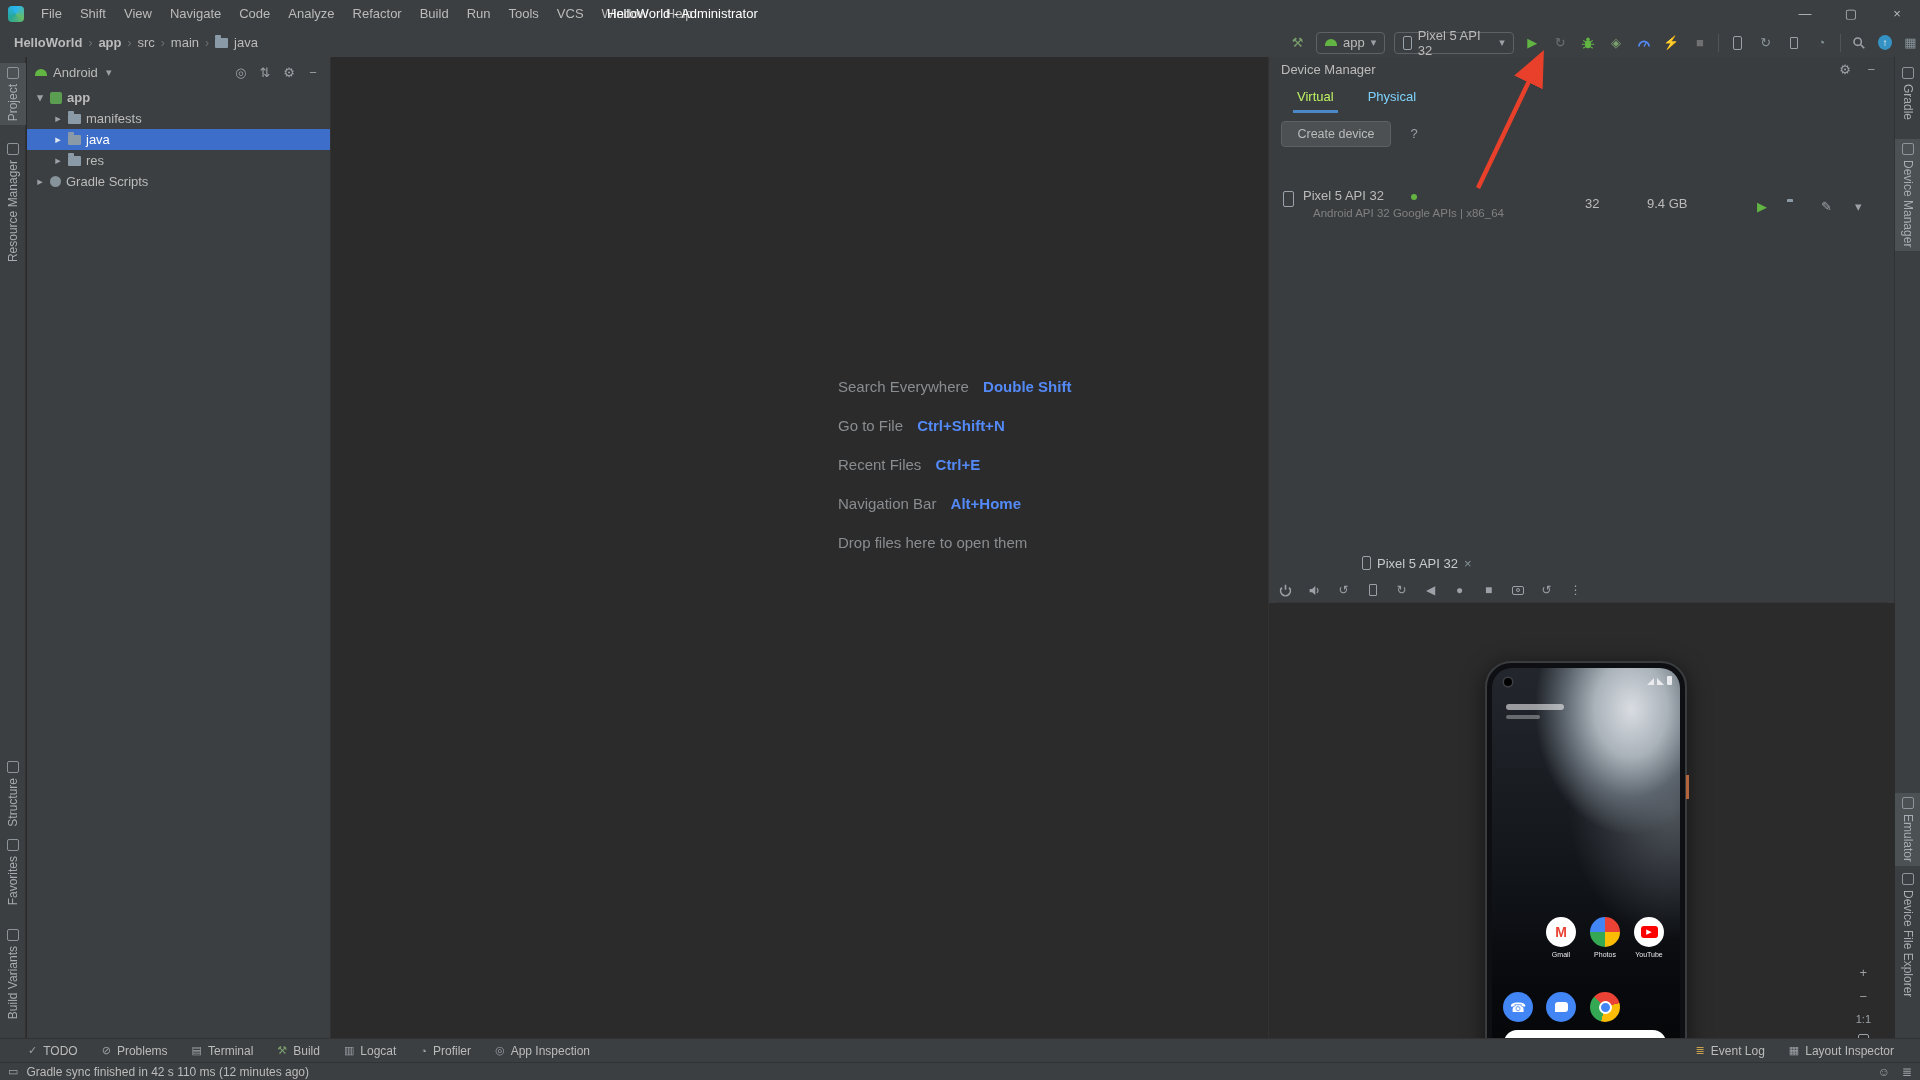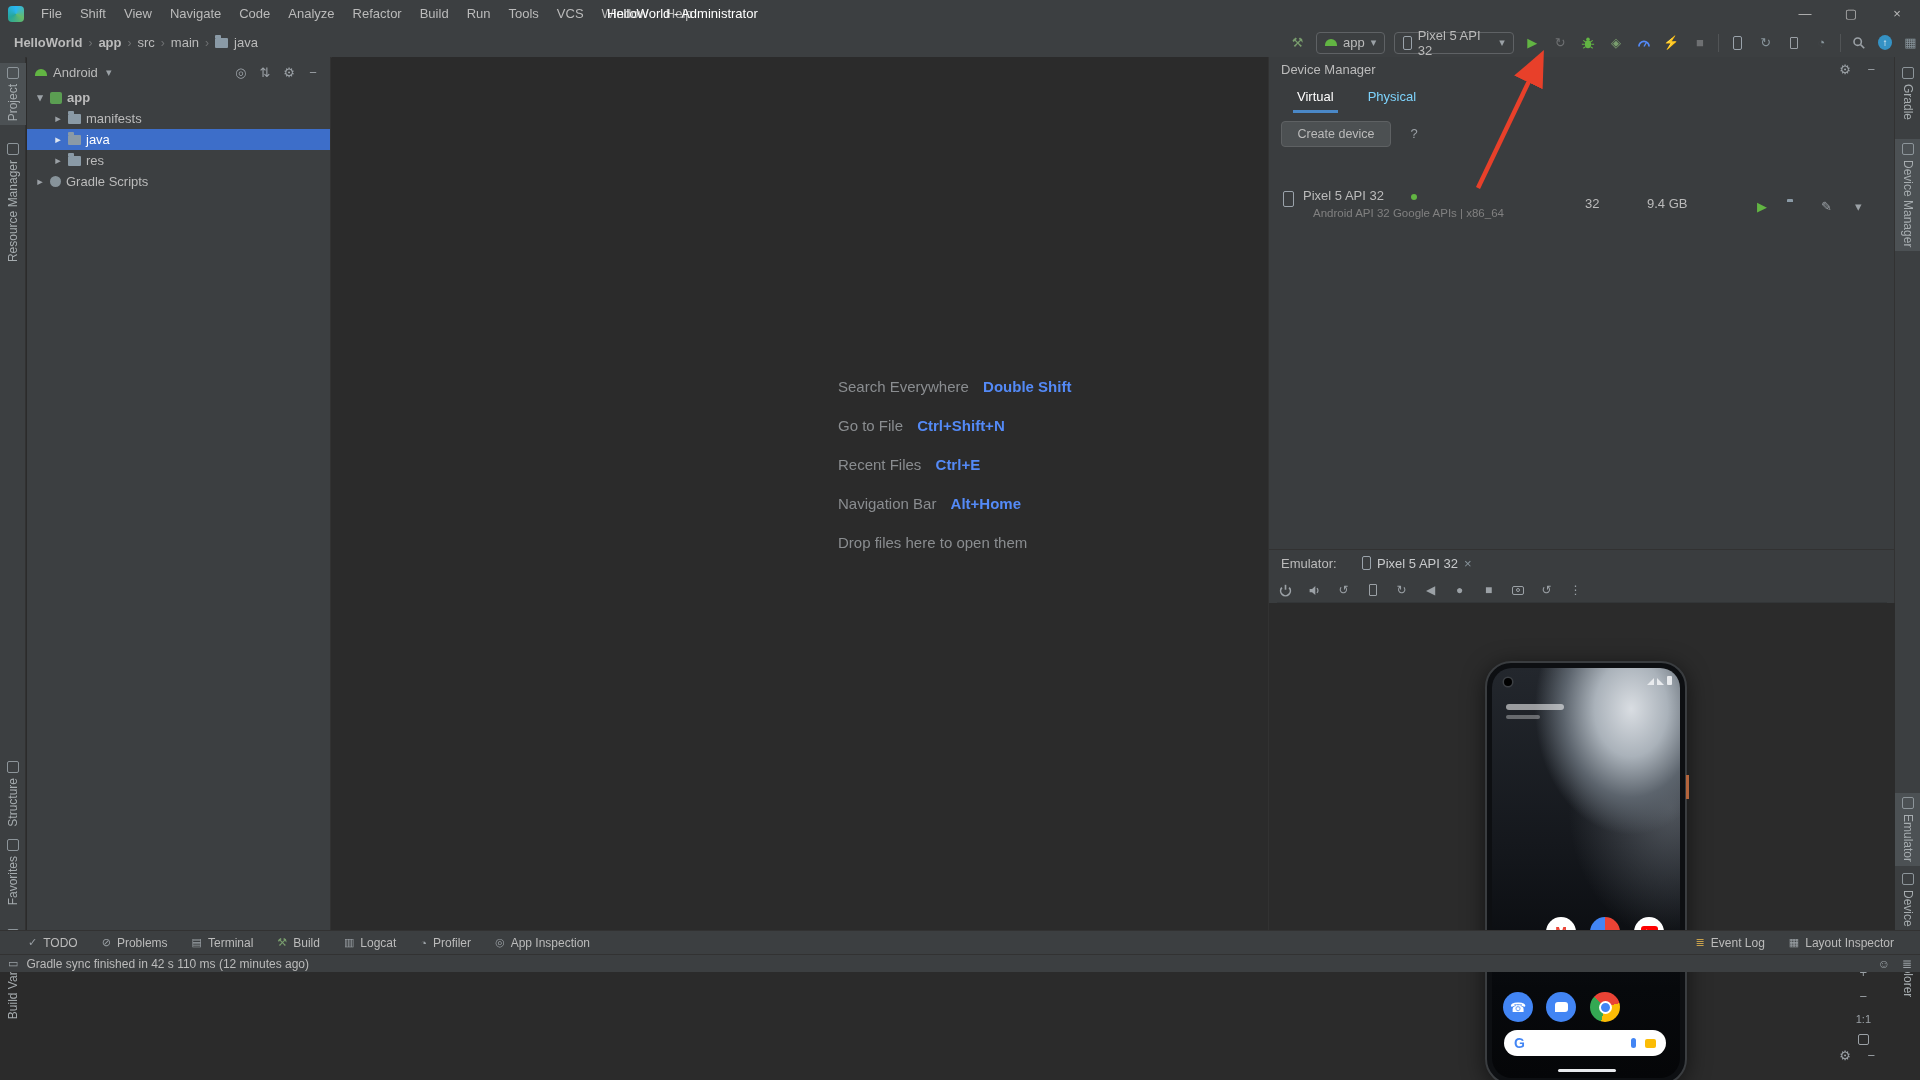--- a/index.html
+++ b/index.html
@@ -6,7 +6,7 @@
   html,body { width:1920px; height:1080px; overflow:hidden; background:#2b2b2b;
     font-family:"Liberation Sans", sans-serif; color:#bbbbbb; }
   .abs { position:absolute; }
-  .window { position:relative; width:1920px; height:972px; background:#2b2b2b; }
+  .window { position:relative; width:1920px; height:1080px; background:#2b2b2b; }
 
   
   .menubar { position:absolute; left:0; top:0; width:1920px; height:28px;

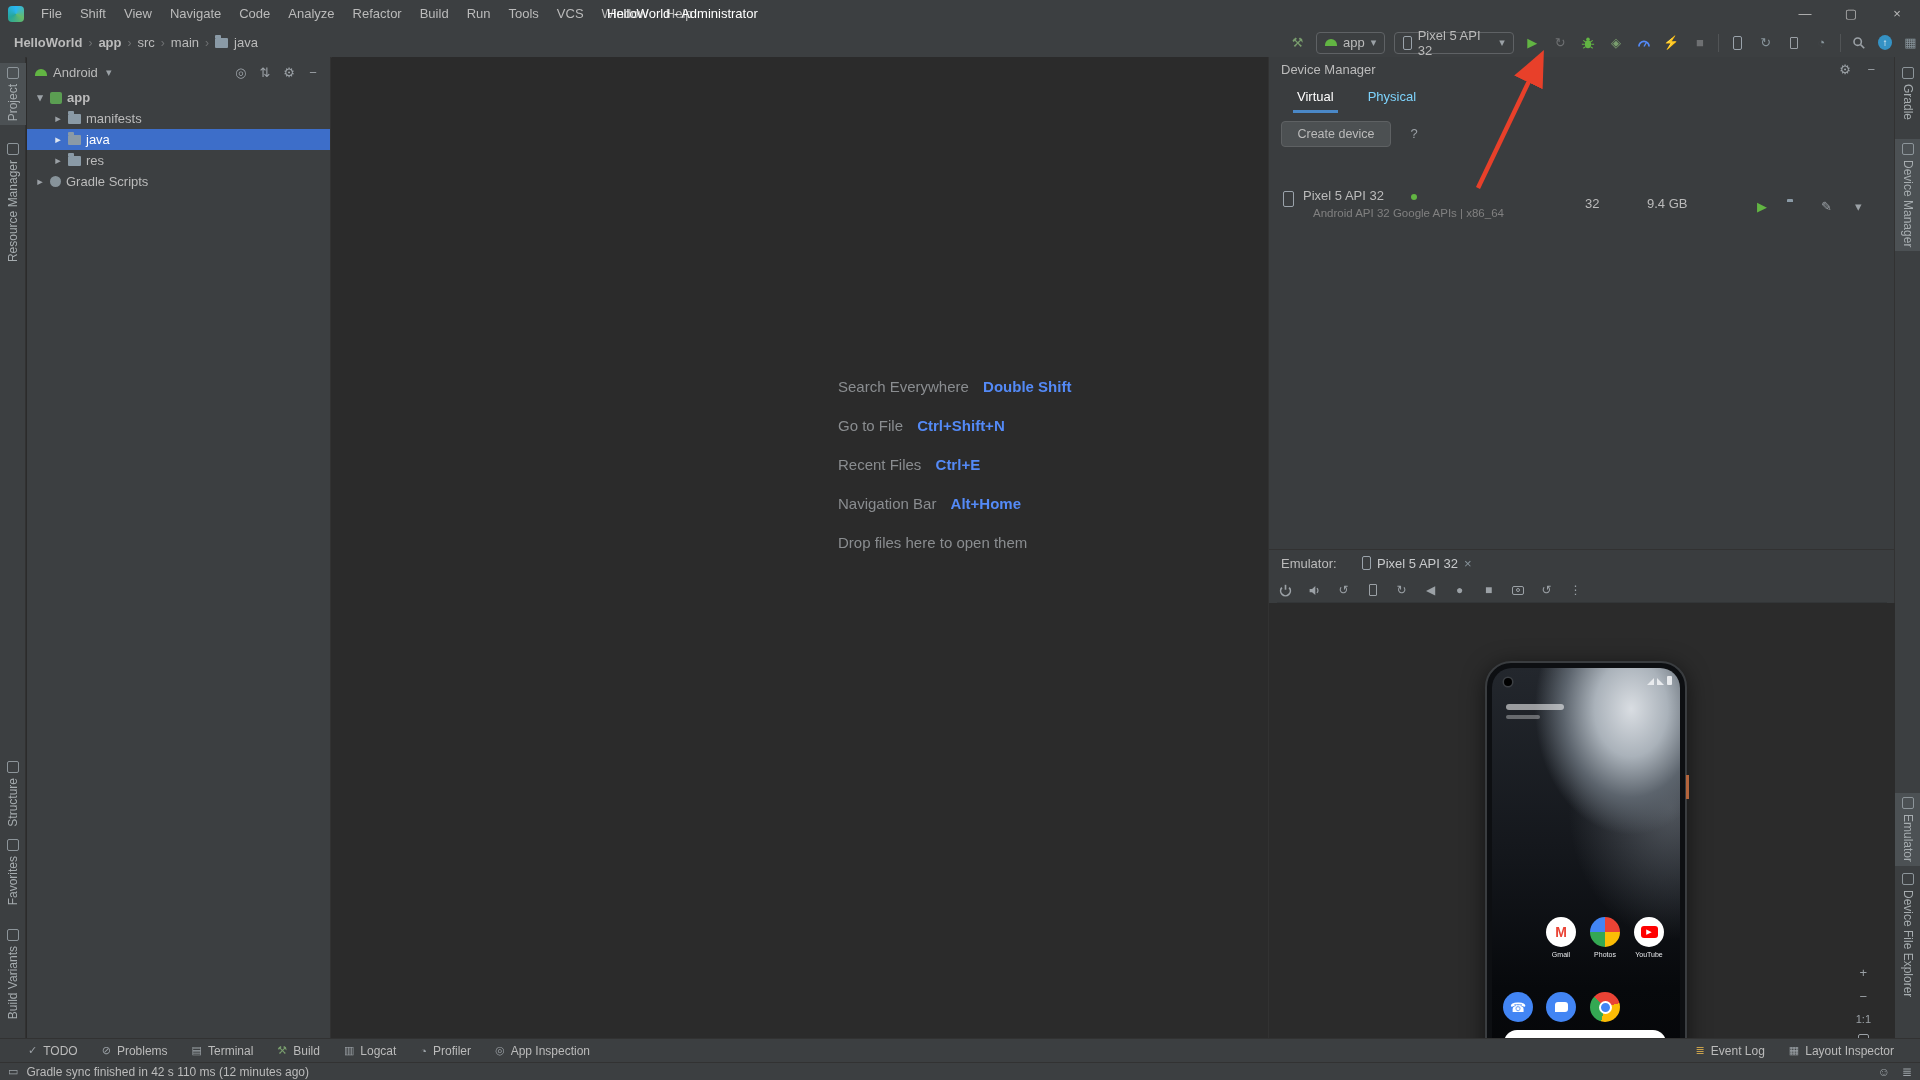--- a/index.html
+++ b/index.html
@@ -82,7 +82,7 @@
   .dm-tabs { position:absolute; left:0; top:26px; width:626px; height:30px; display:flex;
     align-items:center; padding-left:24px; gap:26px; }
   .dm-tab { height:30px; line-height:28px; color:#7dd3fc; padding:0 4px; }
-  .dm-tab.selected { color:#ffffff; border-bottom:3px solid #4a88c7; }
+  .dm-tab.selected { color:#bef264; border-bottom:3px solid #4a88c7; }
   .create-btn { position:absolute; left:12px; top:64px; width:110px; height:26px;
     background:#4c5052; border:1px solid #5e6163; border-radius:4px; color:#bbb;
     font-size:12.5px; text-align:center; line-height:24px; }

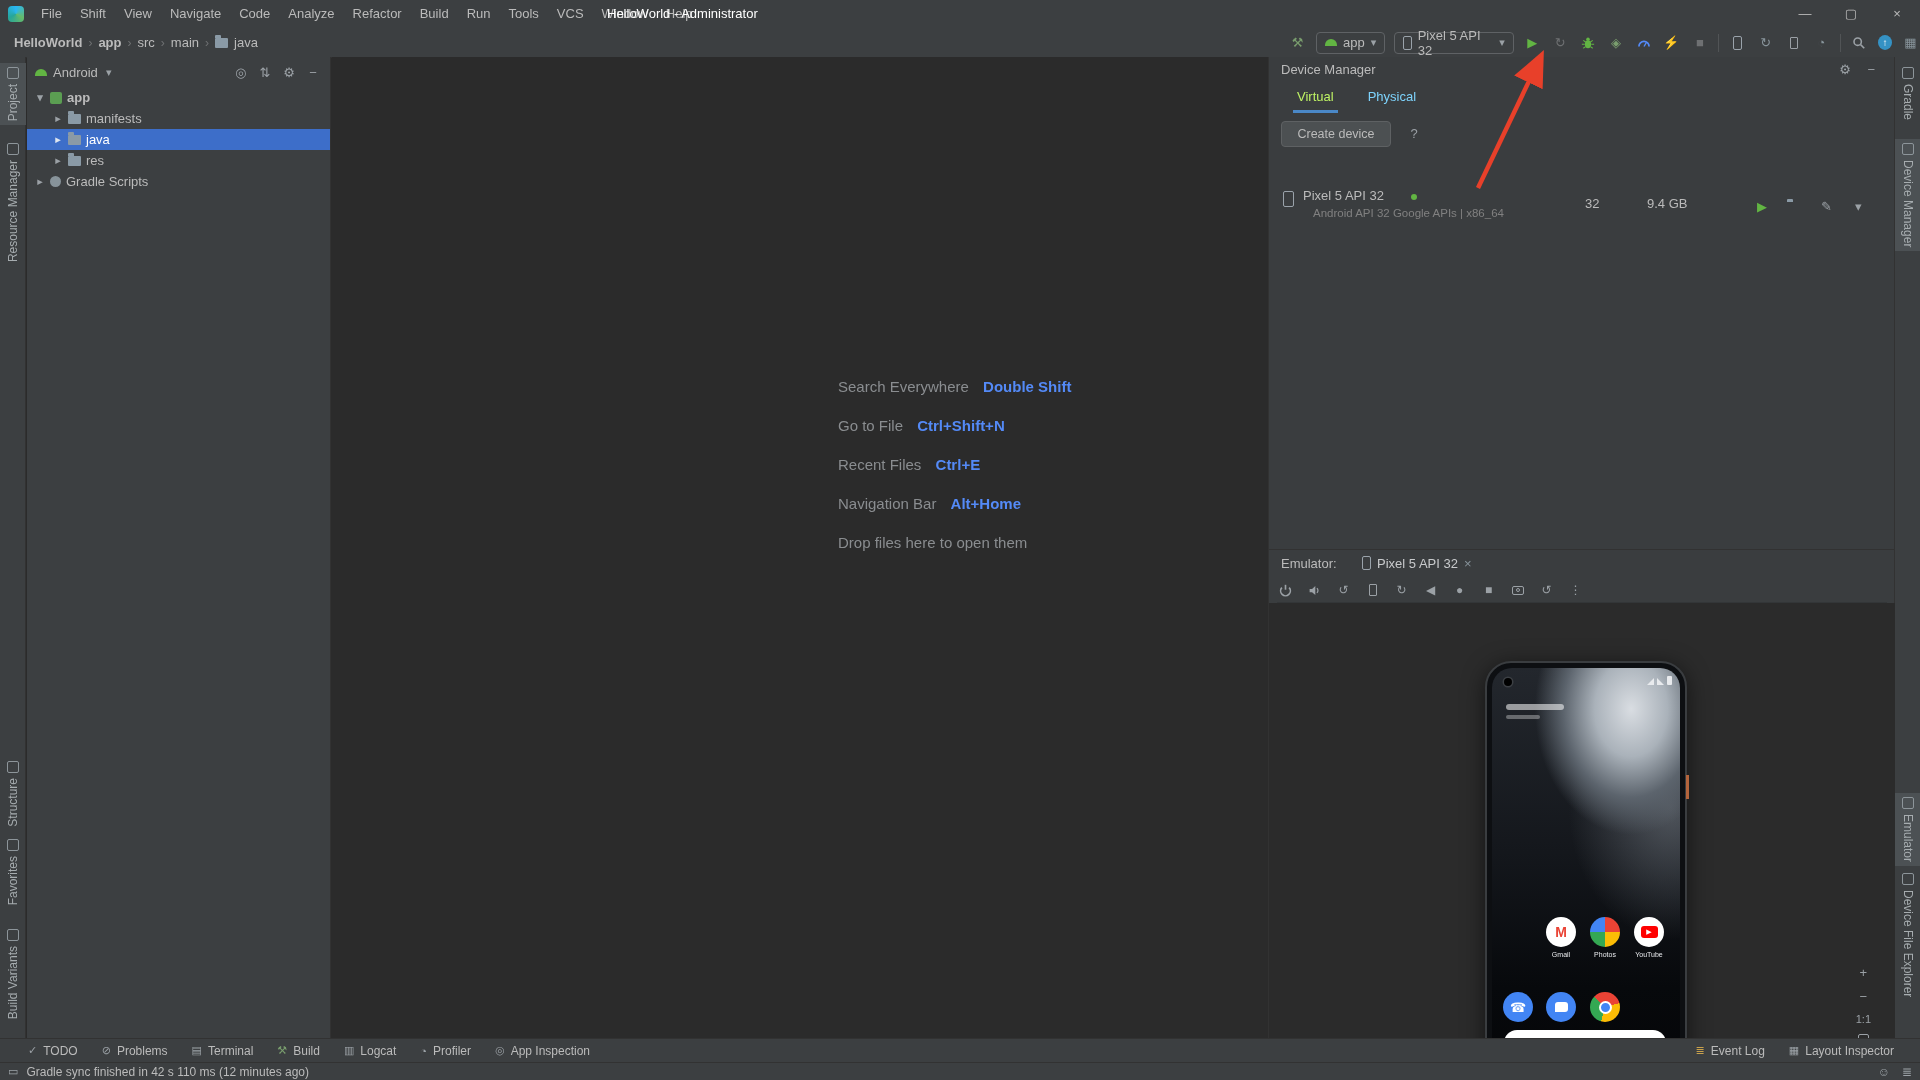--- a/index.html
+++ b/index.html
@@ -393,11 +393,6 @@
       <span class="act-ico" style="left:586px">▾</span>
     </div>
 
-    <div class="emu-header">
-      <span class="abs" style="left:12px">Emulator:</span>
-      <span class="panel-ctl" style="right:44px;top:492px">⚙</span>
-      <span class="panel-ctl" style="right:20px;top:492px">−</span>
-    </div>
     <div class="emu-tab">
       <span class="phone-ico"></span>
       <span>Pixel 5 API 32</span>

